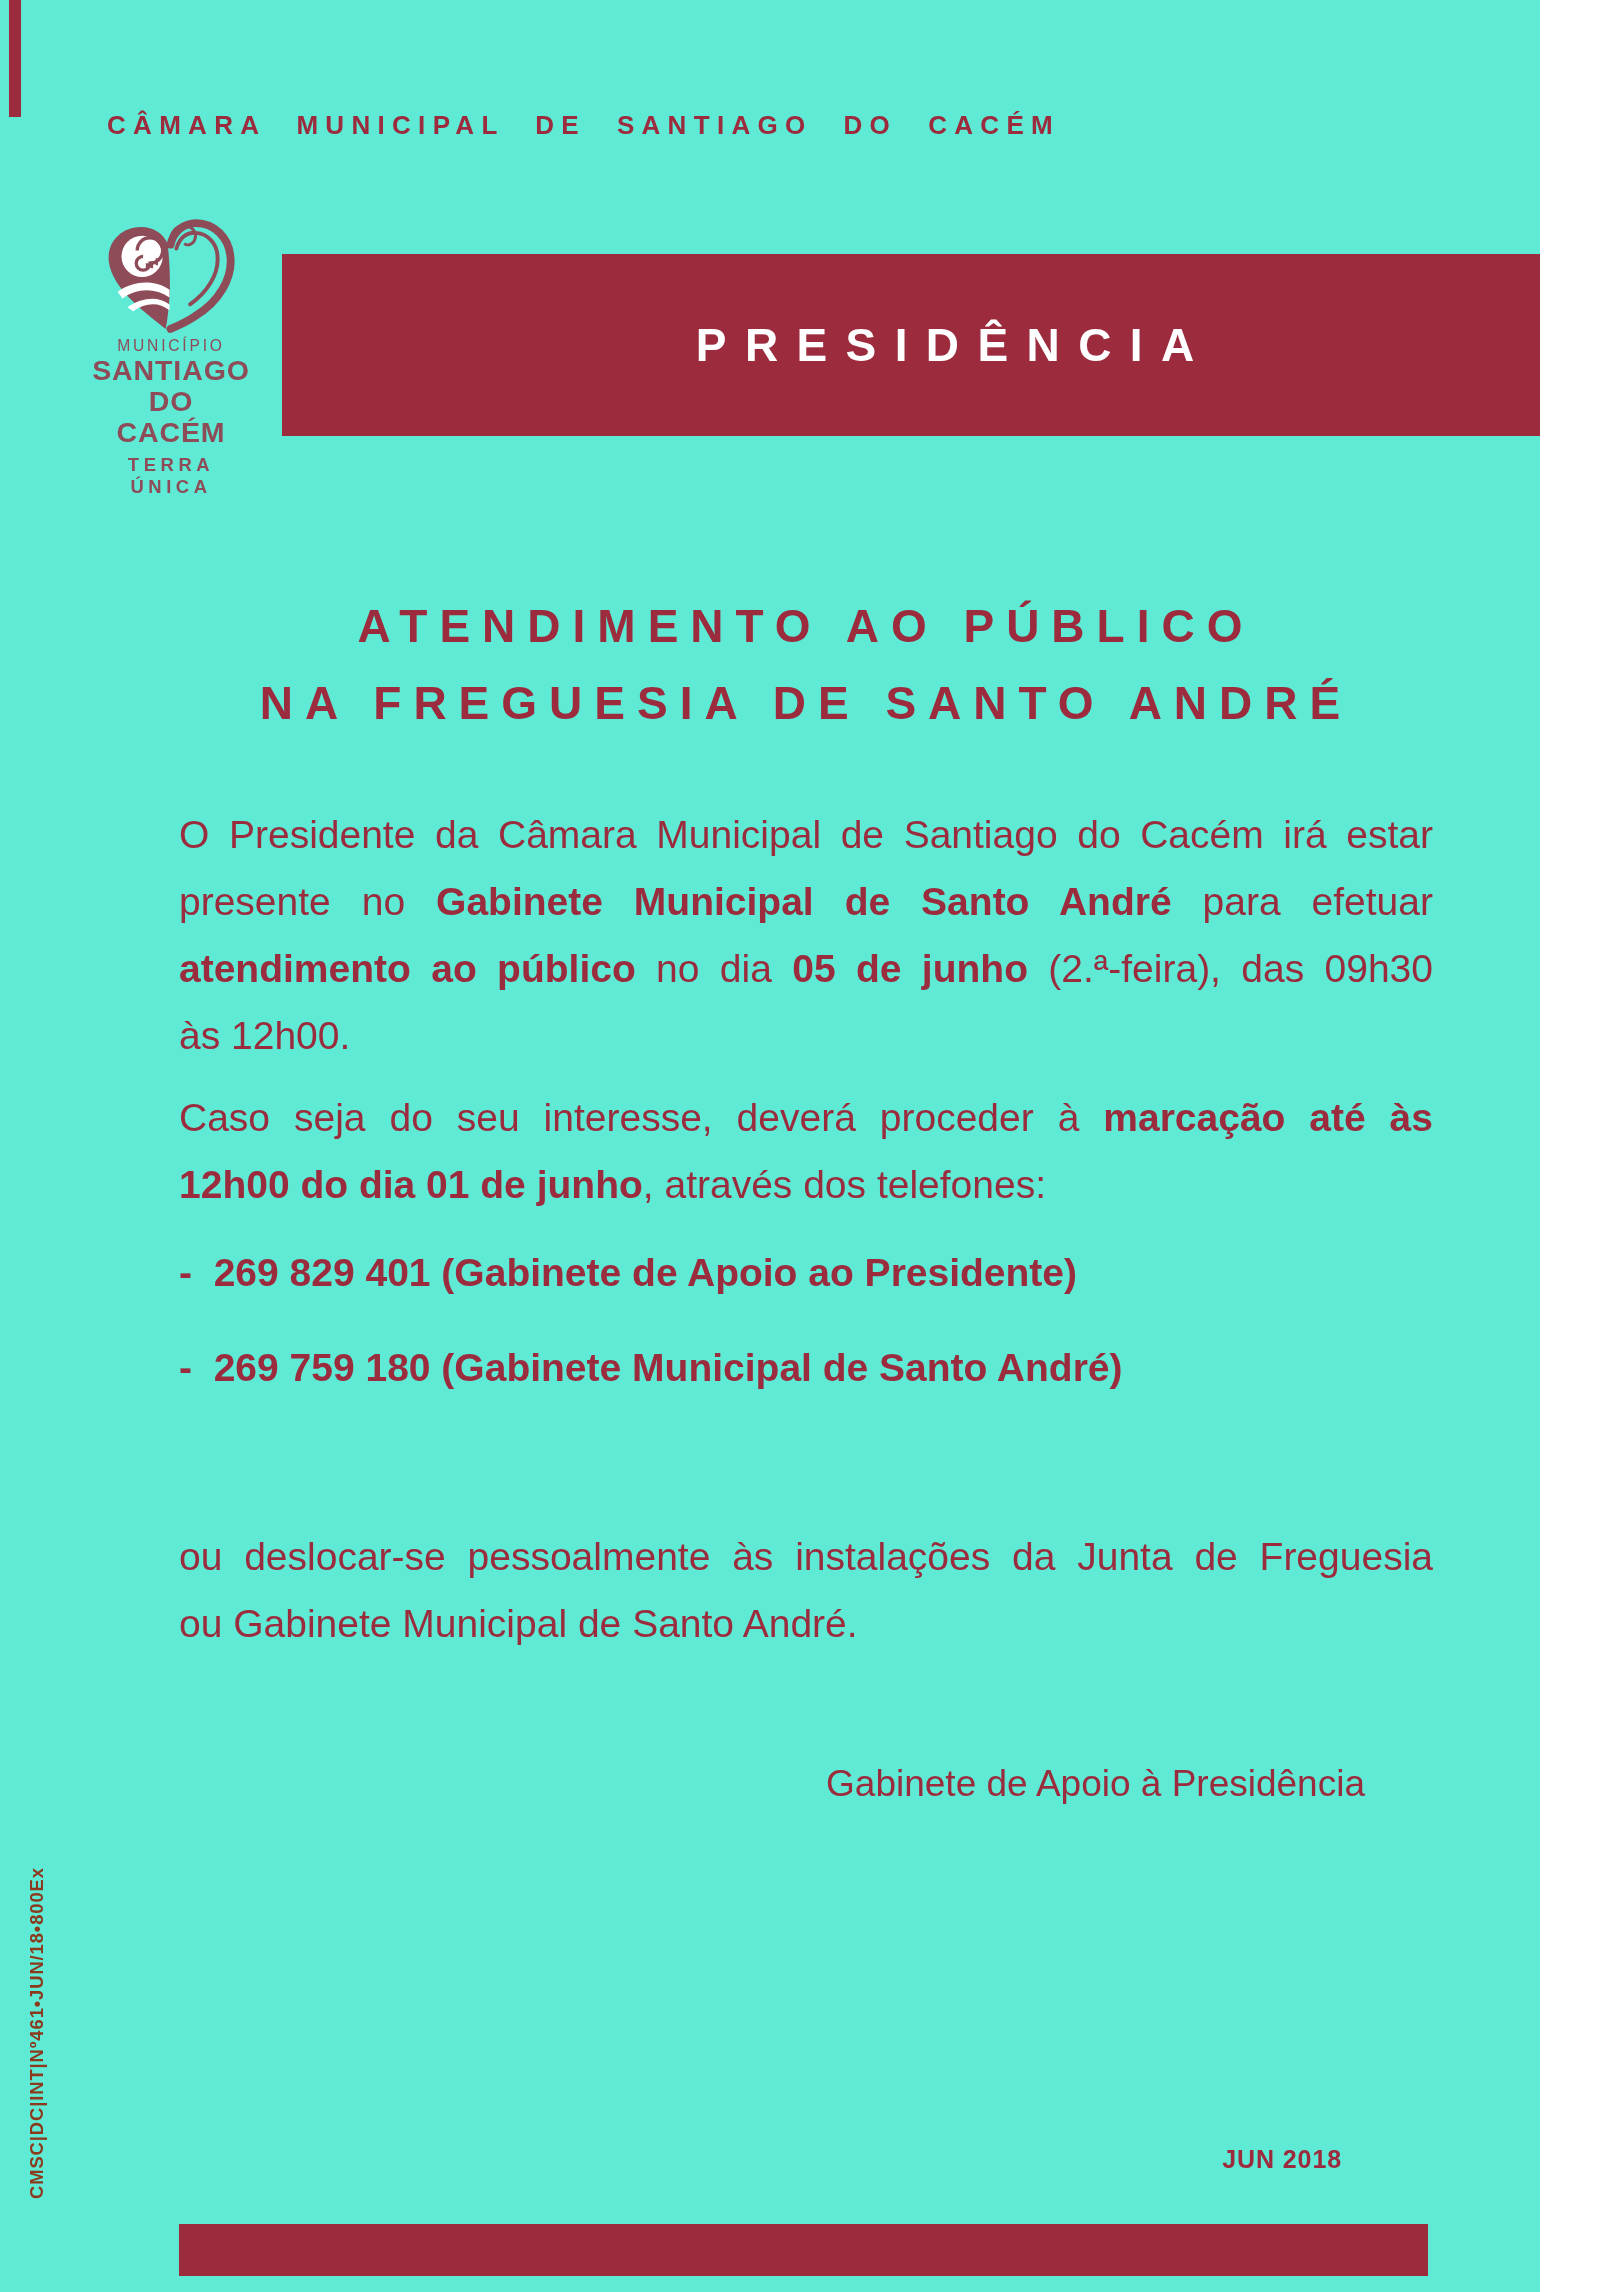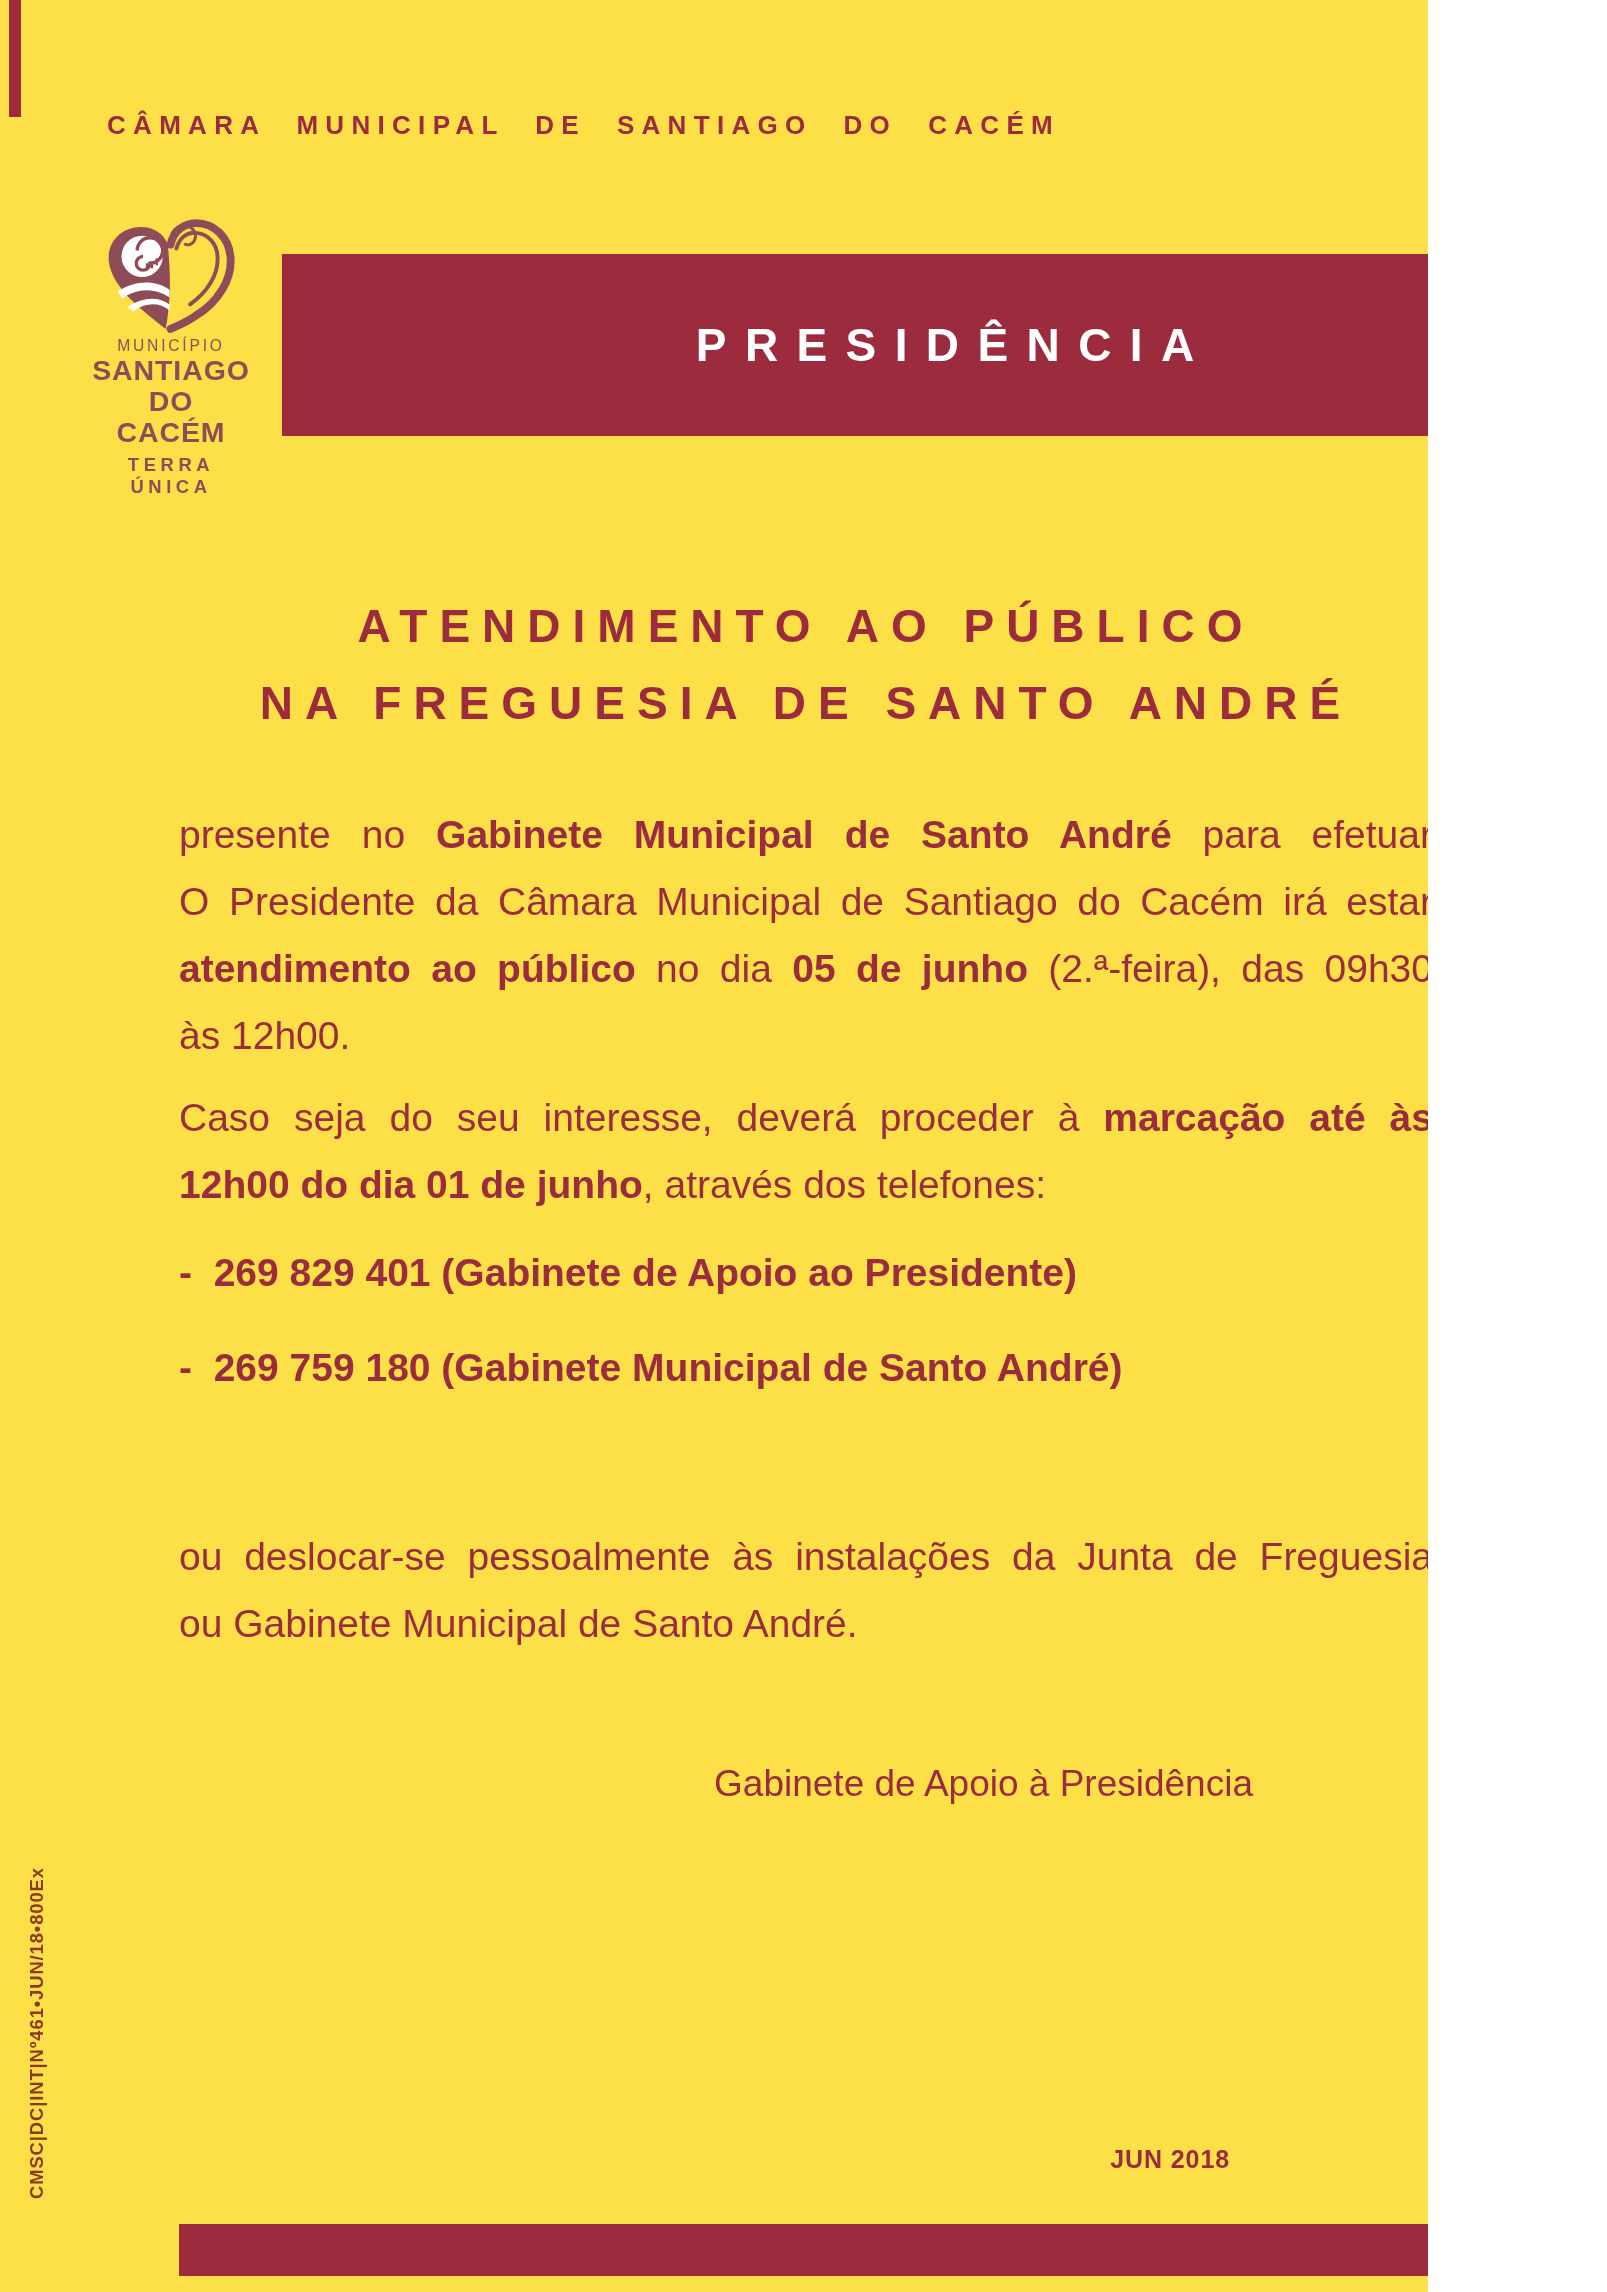--- a/index.html
+++ b/index.html
@@ -5,8 +5,8 @@
   html,body{margin:0;padding:0;background:#ffffff;}
   .page{
     position:relative;
-    width:1428px;height:2292px;
-    background:#fde047;
+    width:1540px;height:2292px;
+    background:#5eead4;
     overflow:hidden;
     font-family:"Liberation Sans", sans-serif;
     color:#9B2C3E;

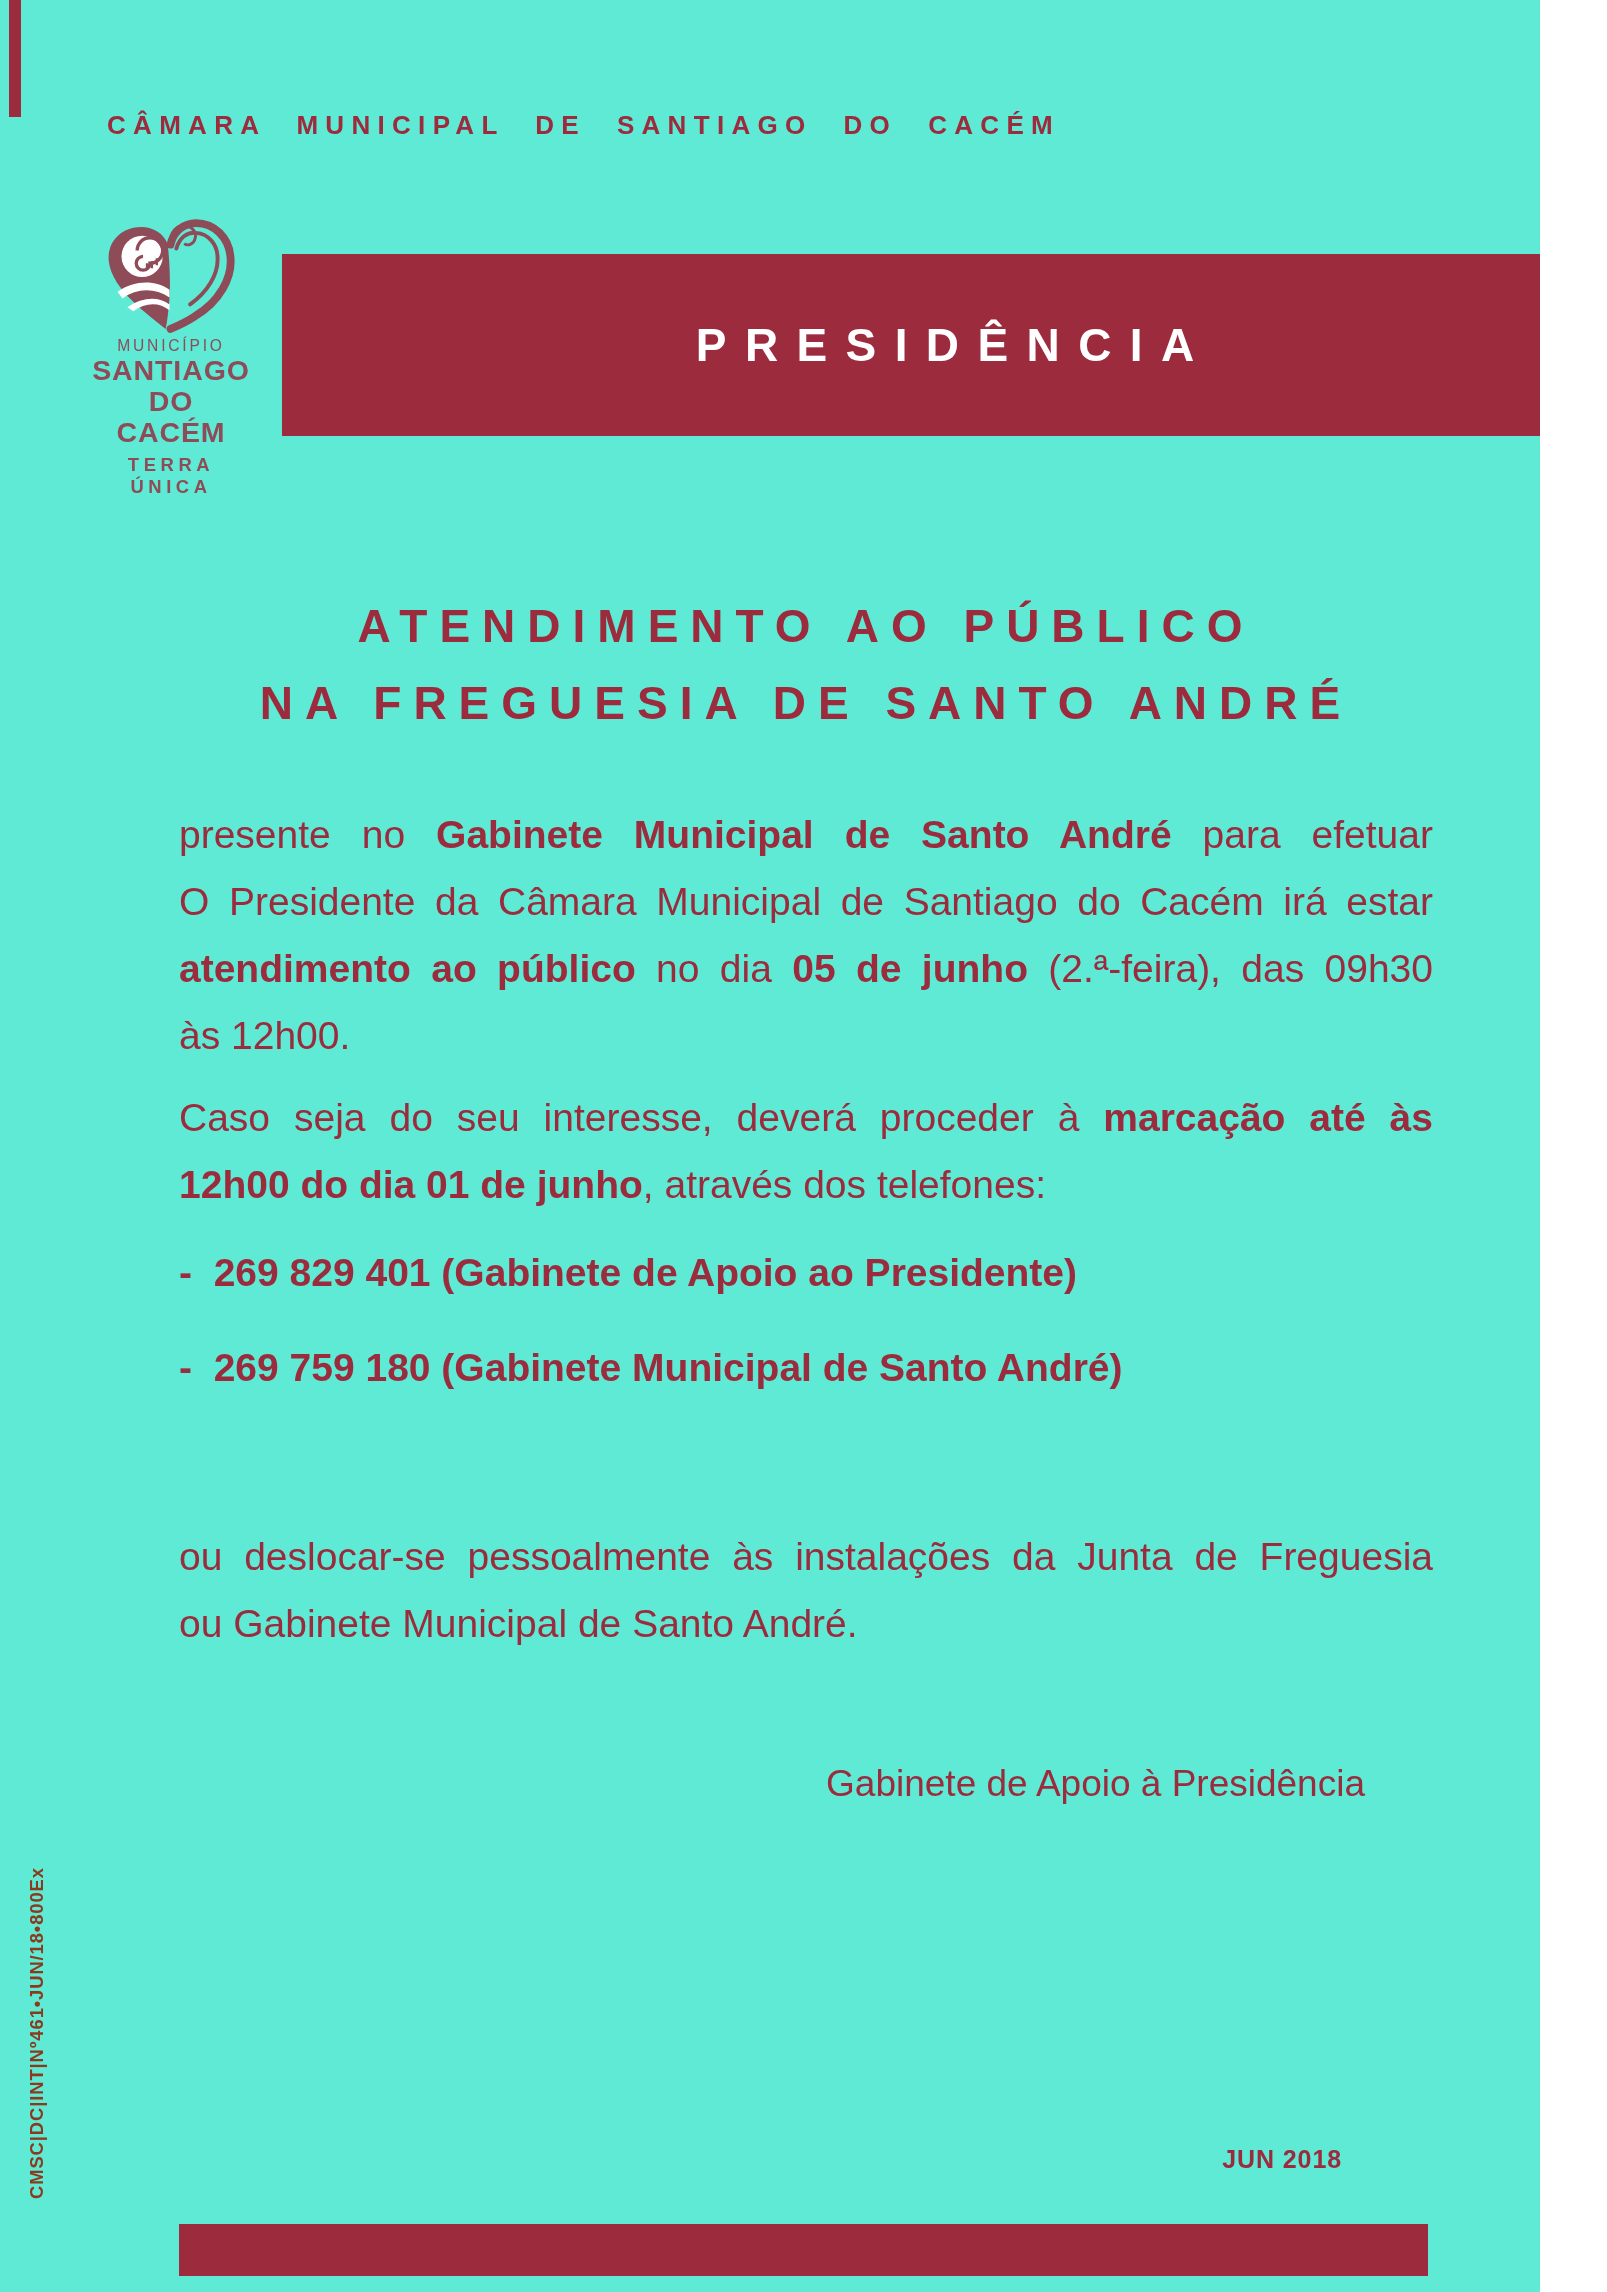--- a/index.html
+++ b/index.html
@@ -117,8 +117,8 @@
   </div>
 
   <div class="body-par p1">
+      <div class="jline"><span>O Presidente da Câmara Municipal de Santiago do Cacém irá estar</span></div>
       <div class="jline"><span>presente no </span><b>Gabinete Municipal de Santo André</b><span> para efetuar</span></div>
-      <div class="jline"><span>O Presidente da Câmara Municipal de Santiago do Cacém irá estar</span></div>
       <div class="jline"><b>atendimento ao público</b><span> no dia </span><b>05 de junho</b><span> (2.ª-feira), das 09h30</span></div>
       <div class="jline last"><span>às 12h00.</span></div>
     </div>

